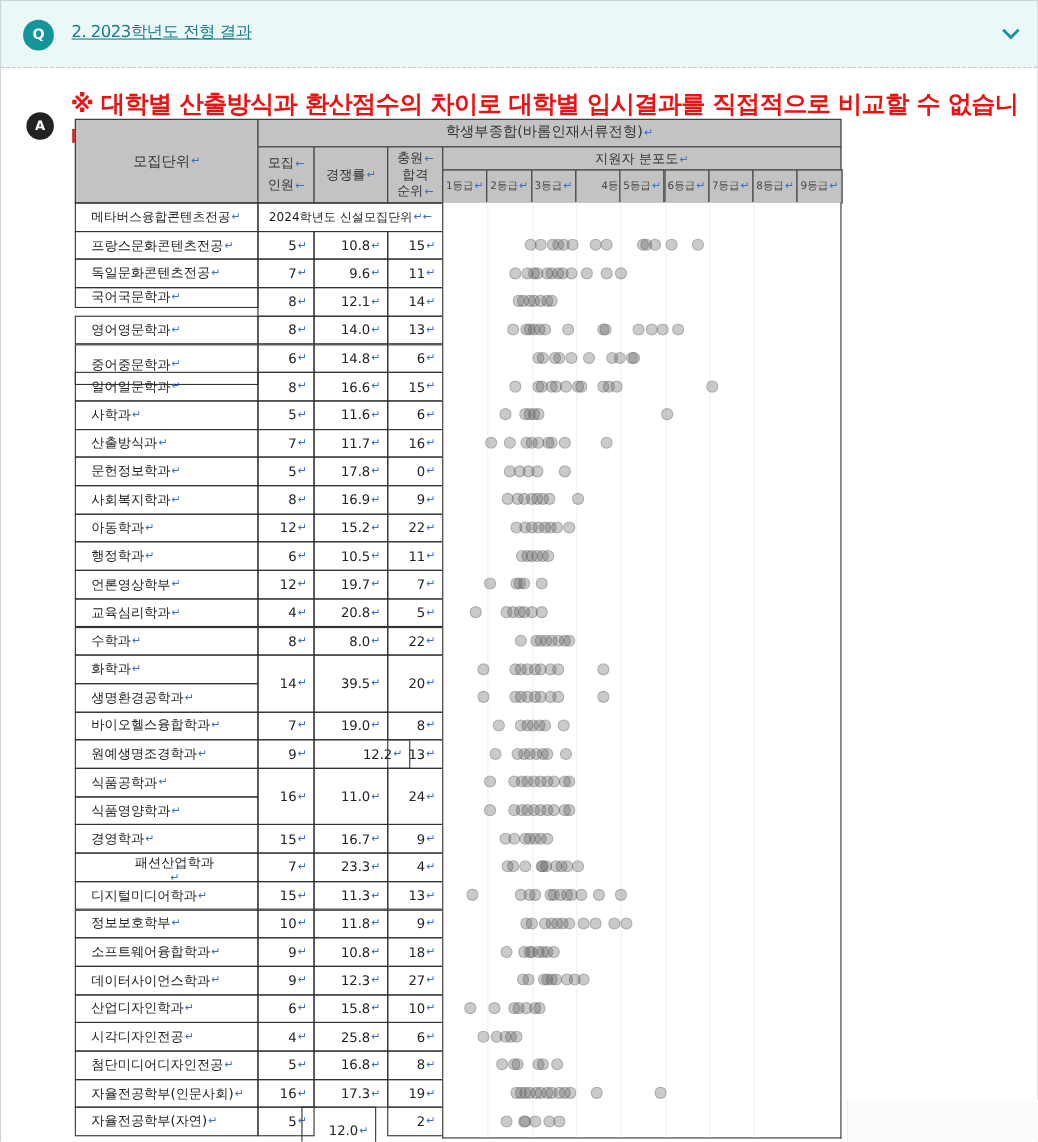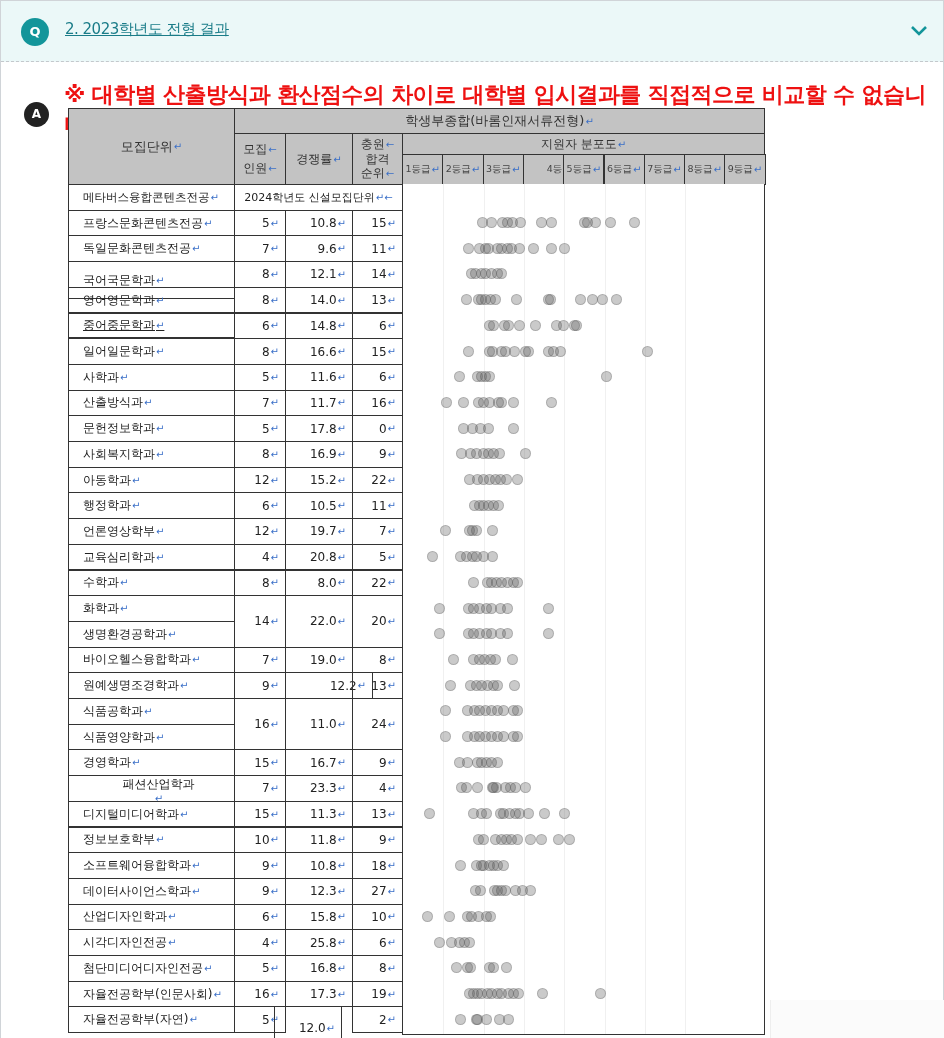--- a/index.html
+++ b/index.html
@@ -149,7 +149,7 @@
         </div>
       </div>
       <div>
-        <div class="cell name" style="left:0;top:153.1px;width:167px;height:38px;">
+        <div class="cell name" style="left:0;top:153.1px;width:167px;height:19px;">
           <span>국어국문학과</span>
           <span class="arr">↵</span>
         </div>

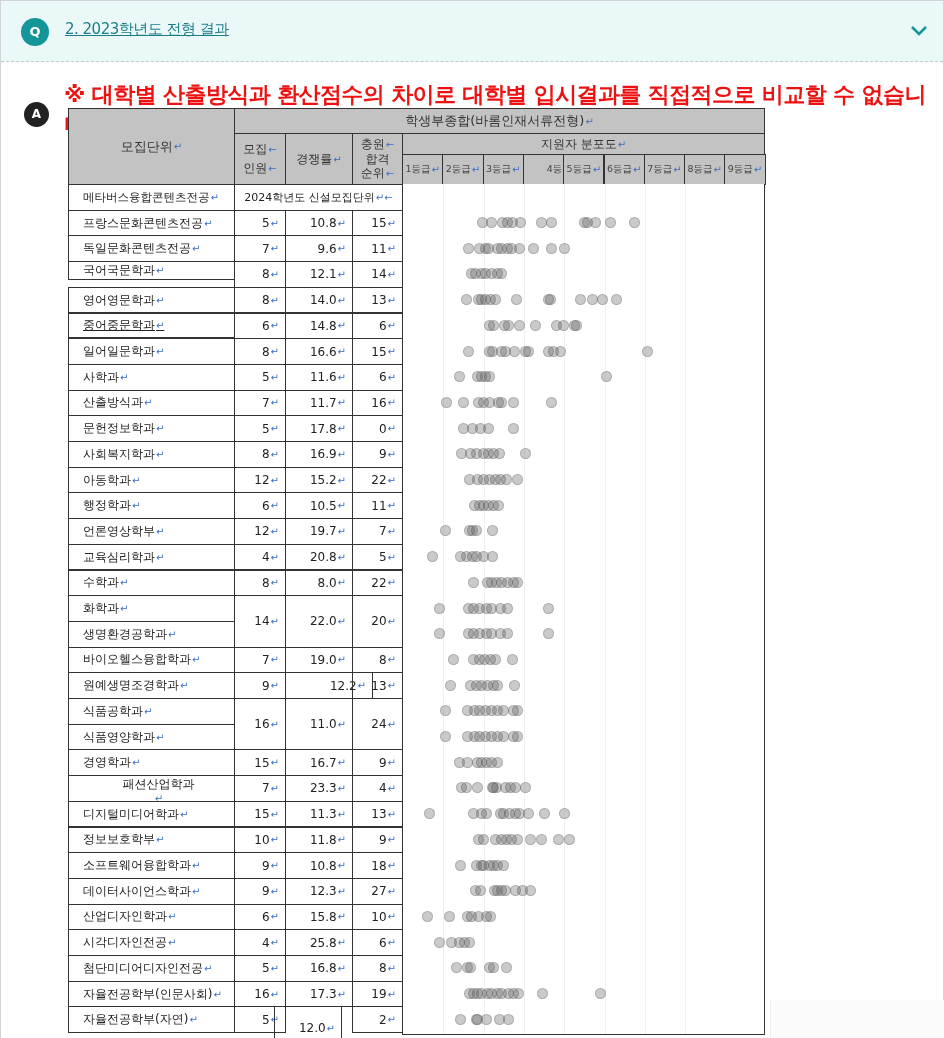--- a/index.html
+++ b/index.html
@@ -185,7 +185,7 @@
         </div>
       </div>
       <div>
-        <div class="cell name" style="left:0;top:204.49999999999997px;width:167px;height:25px;text-decoration:underline;">
+        <div class="cell name" style="left:0;top:204.49999999999997px;width:167px;height:37px;">
           <span>중어중문학과</span>
           <span class="arr">↵</span>
         </div>

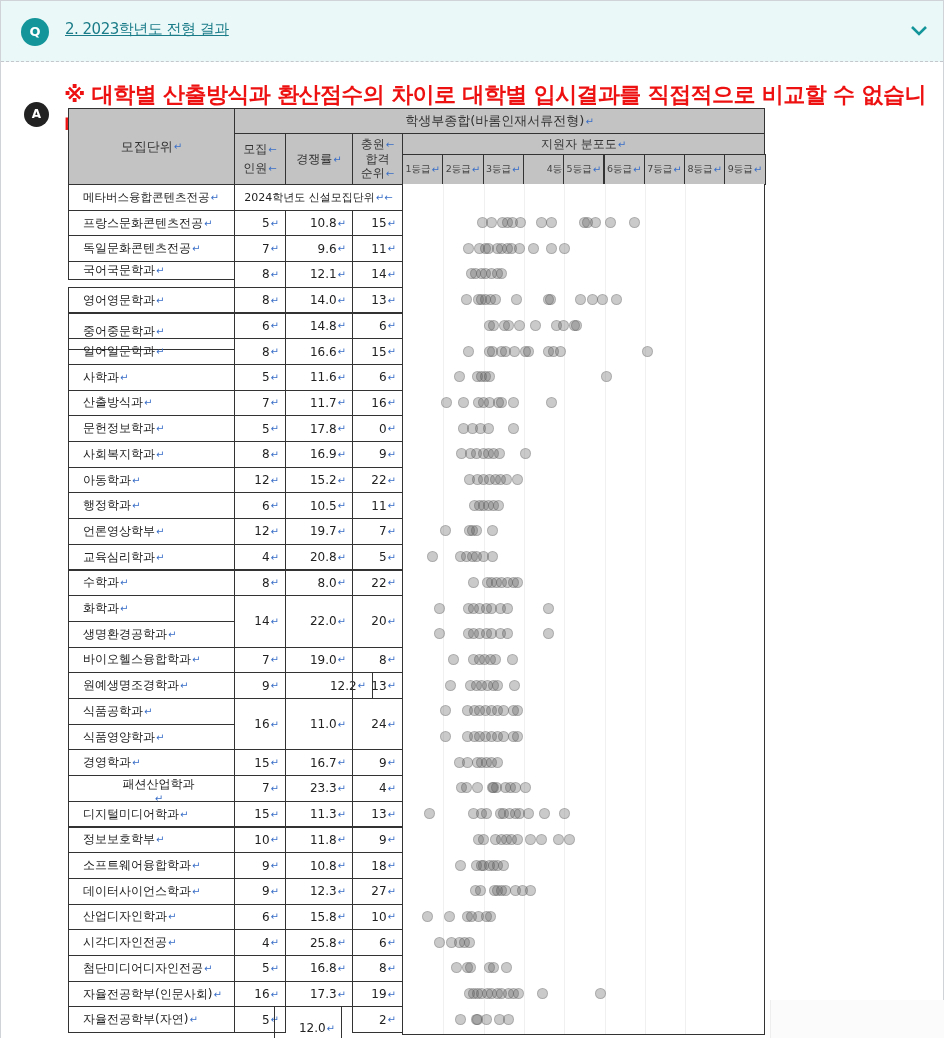--- a/index.html
+++ b/index.html
@@ -392,7 +392,7 @@
           <span class="arr">↵</span>
         </div>
                <div class="cell num" style="left:217px;top:487.1999999999999px;width:68px;height:52.4px;">
-          <span>22.0</span>
+          <span>39.5</span>
           <span class="arr">↵</span>
         </div>
                <div class="cell num" style="left:284px;top:487.1999999999999px;width:51px;height:52.4px;">

